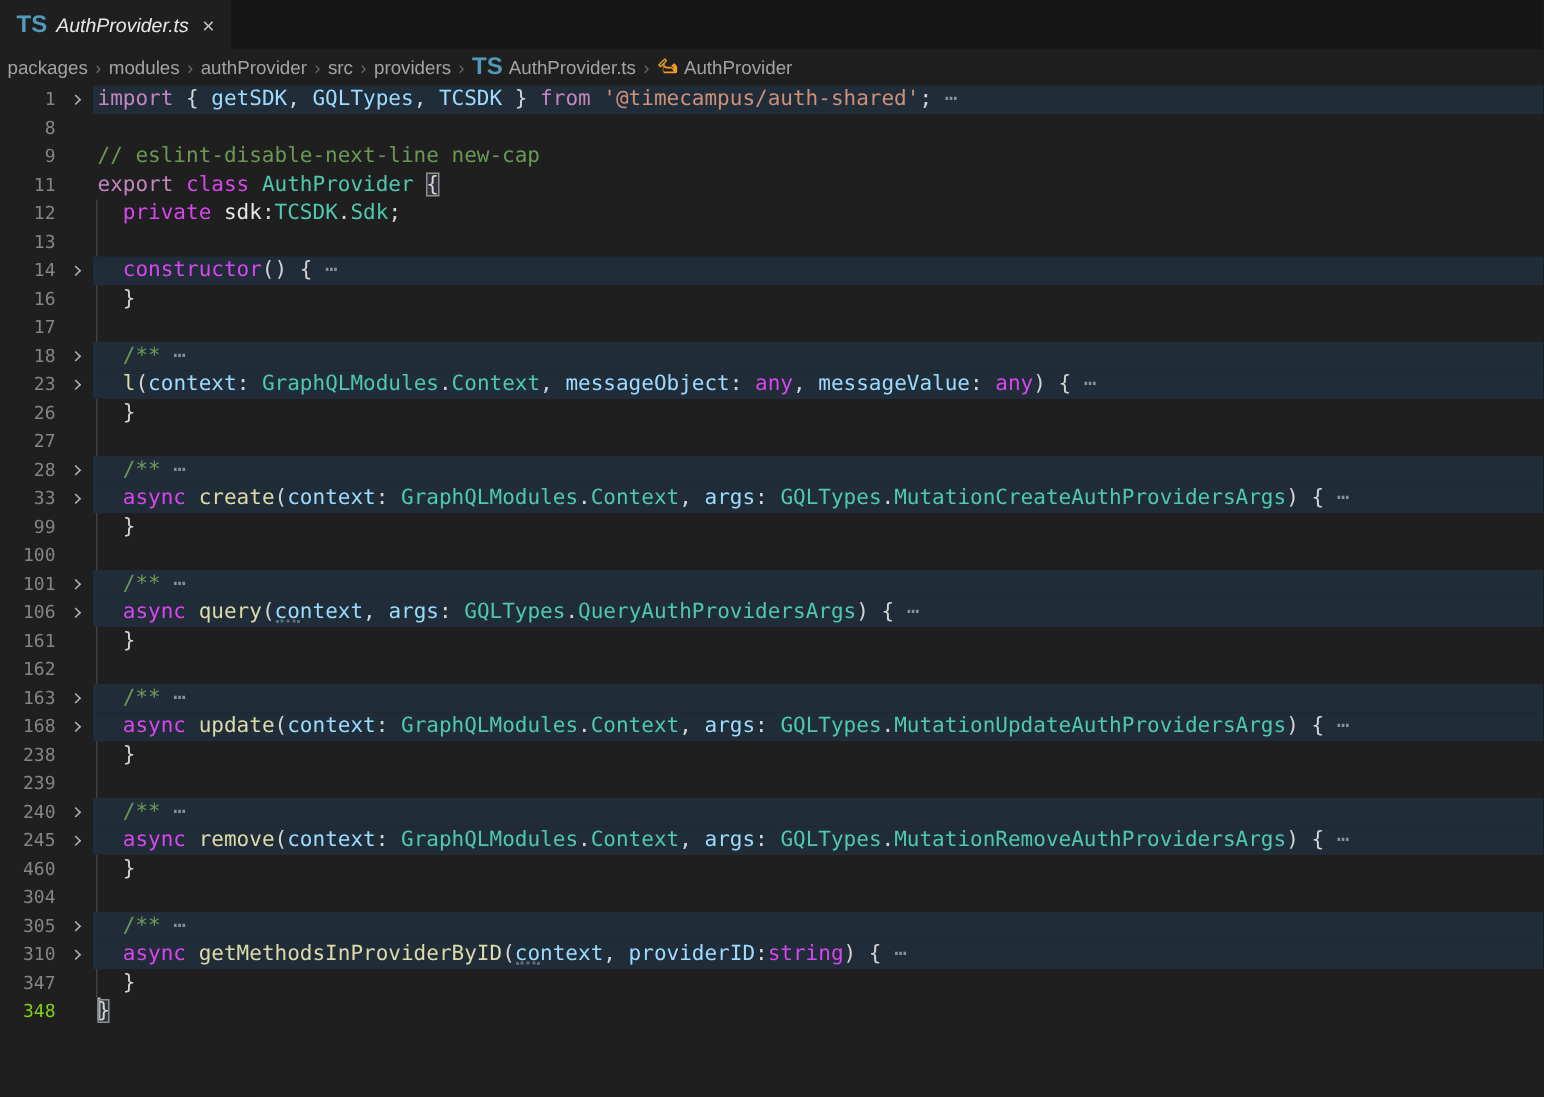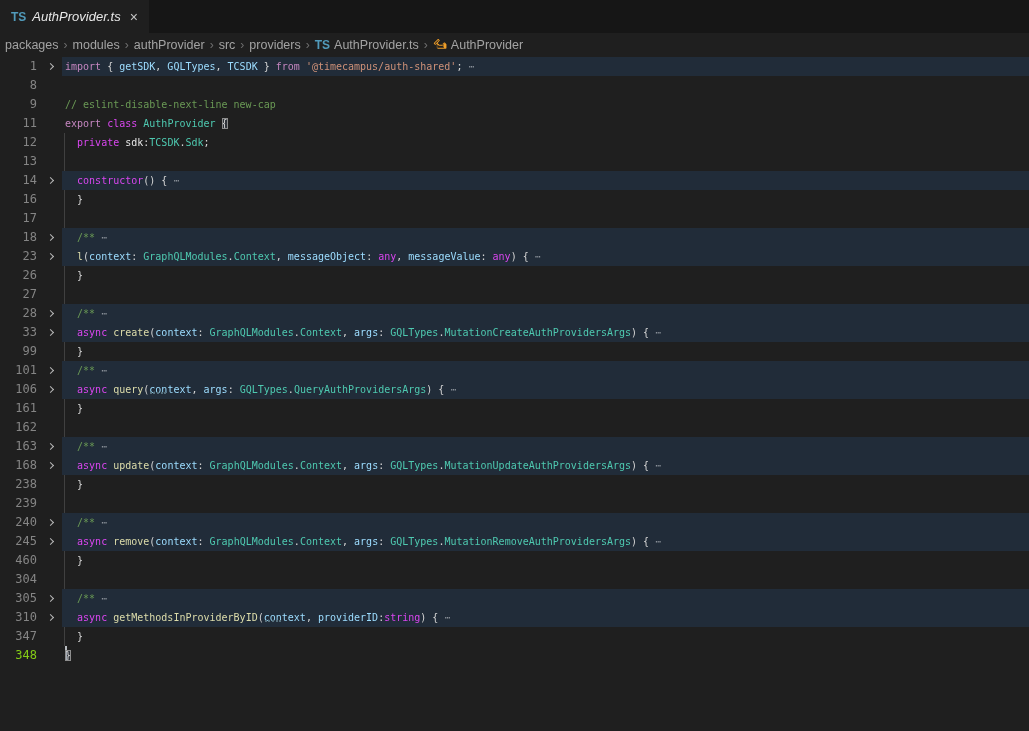--- a/index.html
+++ b/index.html
@@ -20,7 +20,7 @@
   }
   .file-icon {
     font-family:"Liberation Sans", sans-serif;
-    font-size:12px; font-weight:bold; color:#519aba; margin-right:6px;
+    font-size:16px; font-weight:bold; color:#519aba; margin-right:6px;
   }
   .tab-title {
     font-family:"Liberation Sans", sans-serif;

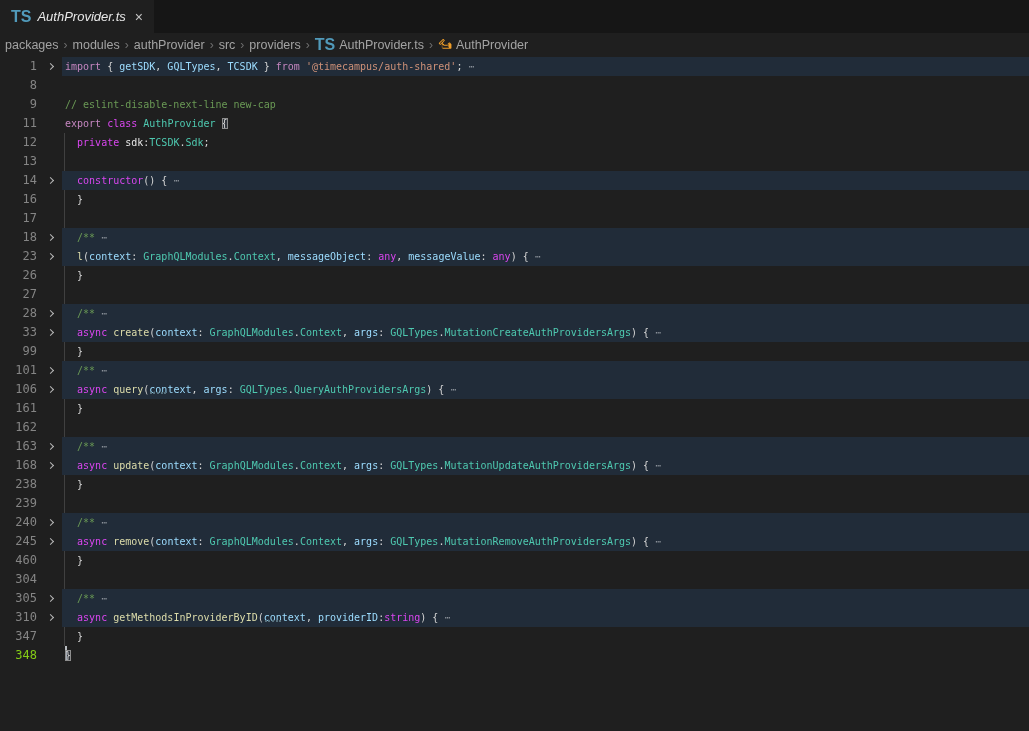--- a/index.html
+++ b/index.html
@@ -58,7 +58,7 @@
   }
   .code {
     flex:1; position:relative; white-space:pre;
-    font-size:10px; color:#d4d4d4; padding-left:3px; cursor:text;
+    font-size:14px; color:#d4d4d4; padding-left:3px; cursor:text;
   }
   .code.hl { background:#212c39; }
   .code.guide::before {

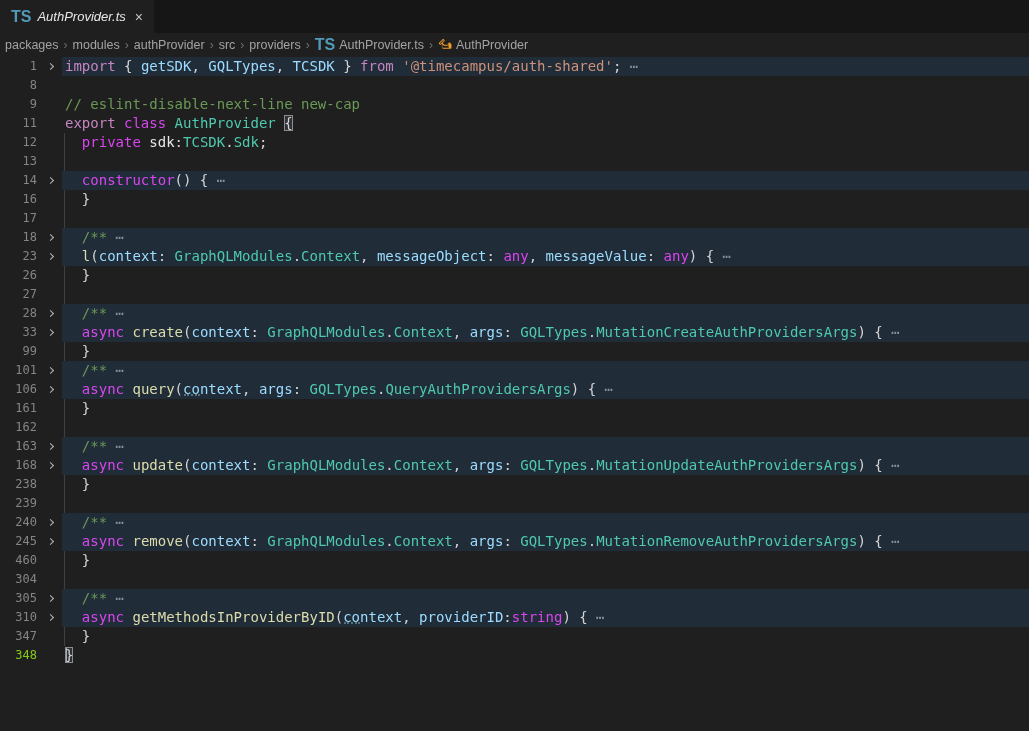--- a/index.html
+++ b/index.html
@@ -215,6 +215,11 @@
         <div class="code guide"><span class="t-pun">  }</span></div>
       </div>
       <div class="row">
+        <div class="num">100</div>
+        <div class="chev"></div>
+        <div class="code guide"></div>
+      </div>
+      <div class="row">
         <div class="num">101</div>
         <div class="chev">
           <span class="chev-glyph"></span>

